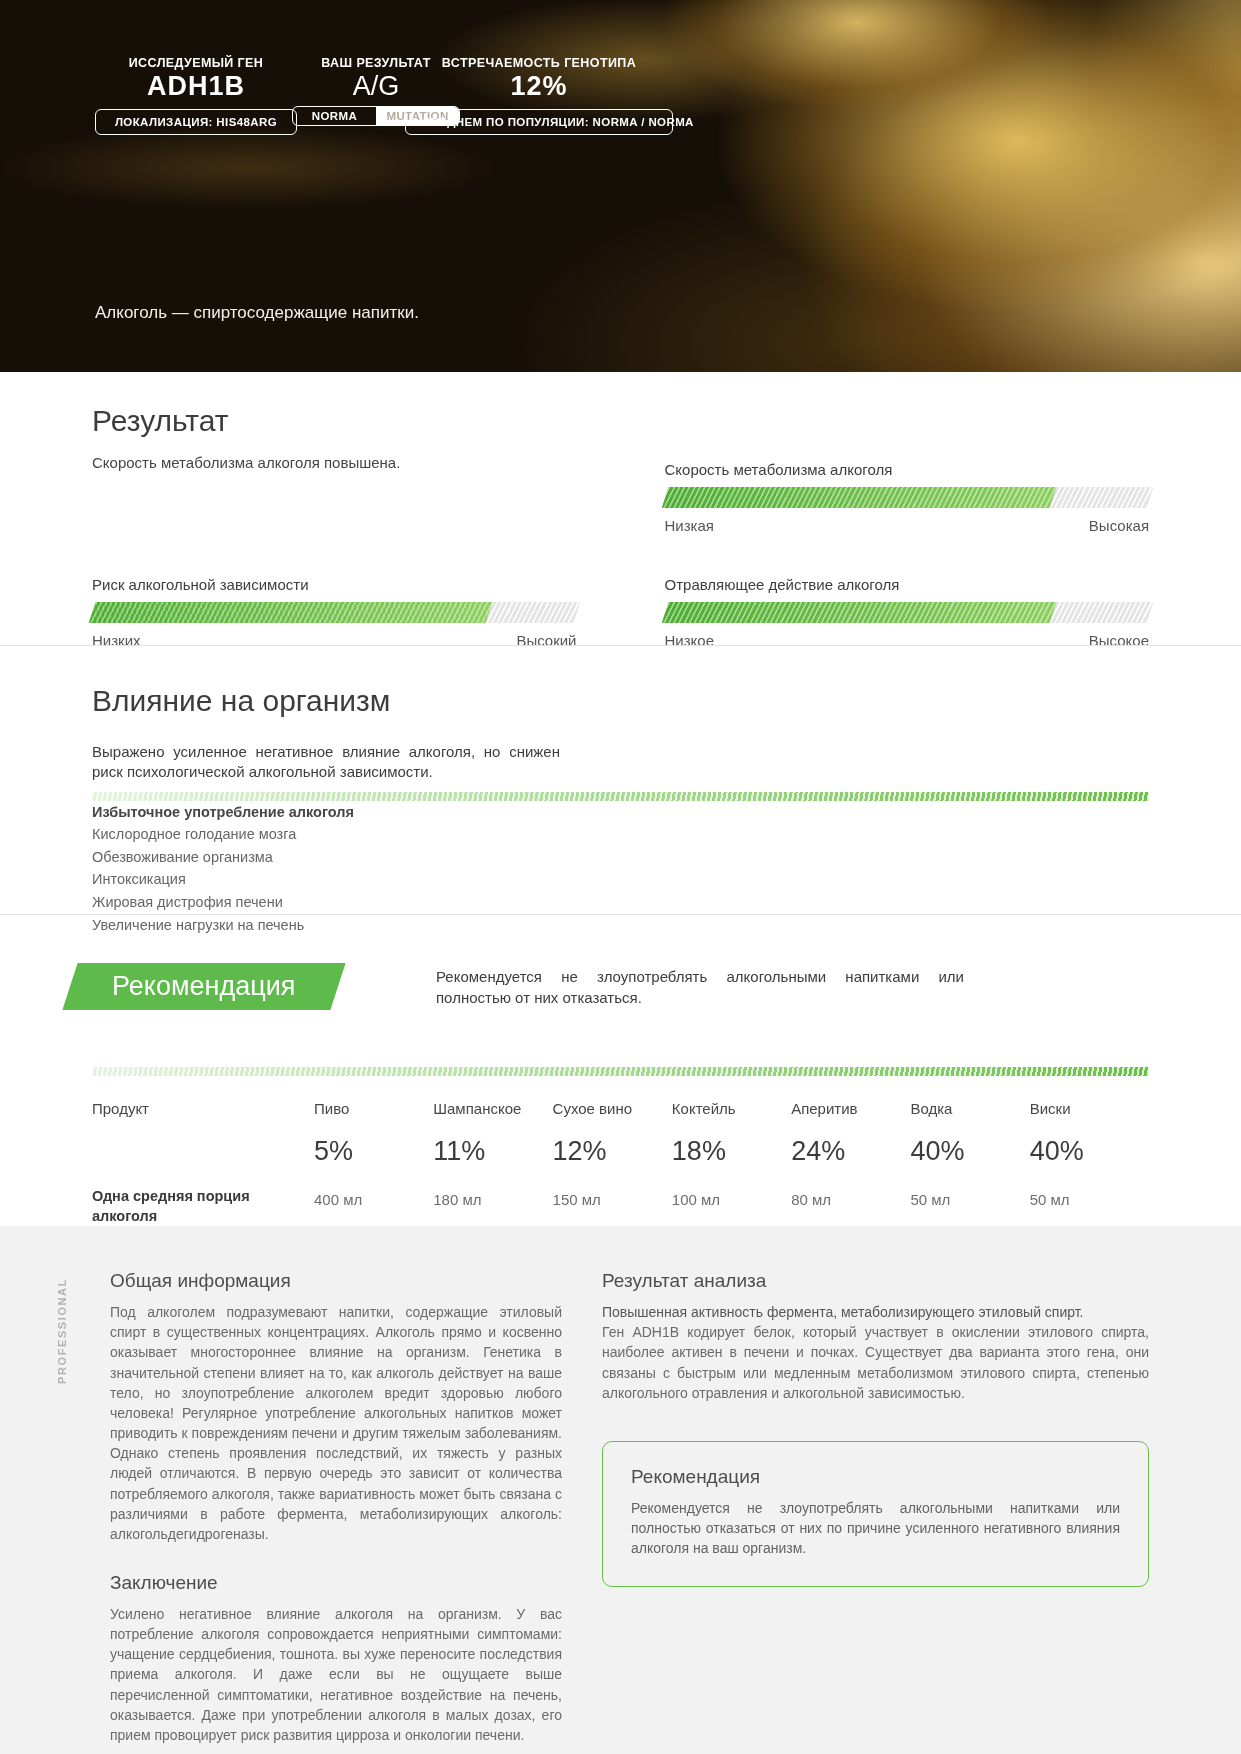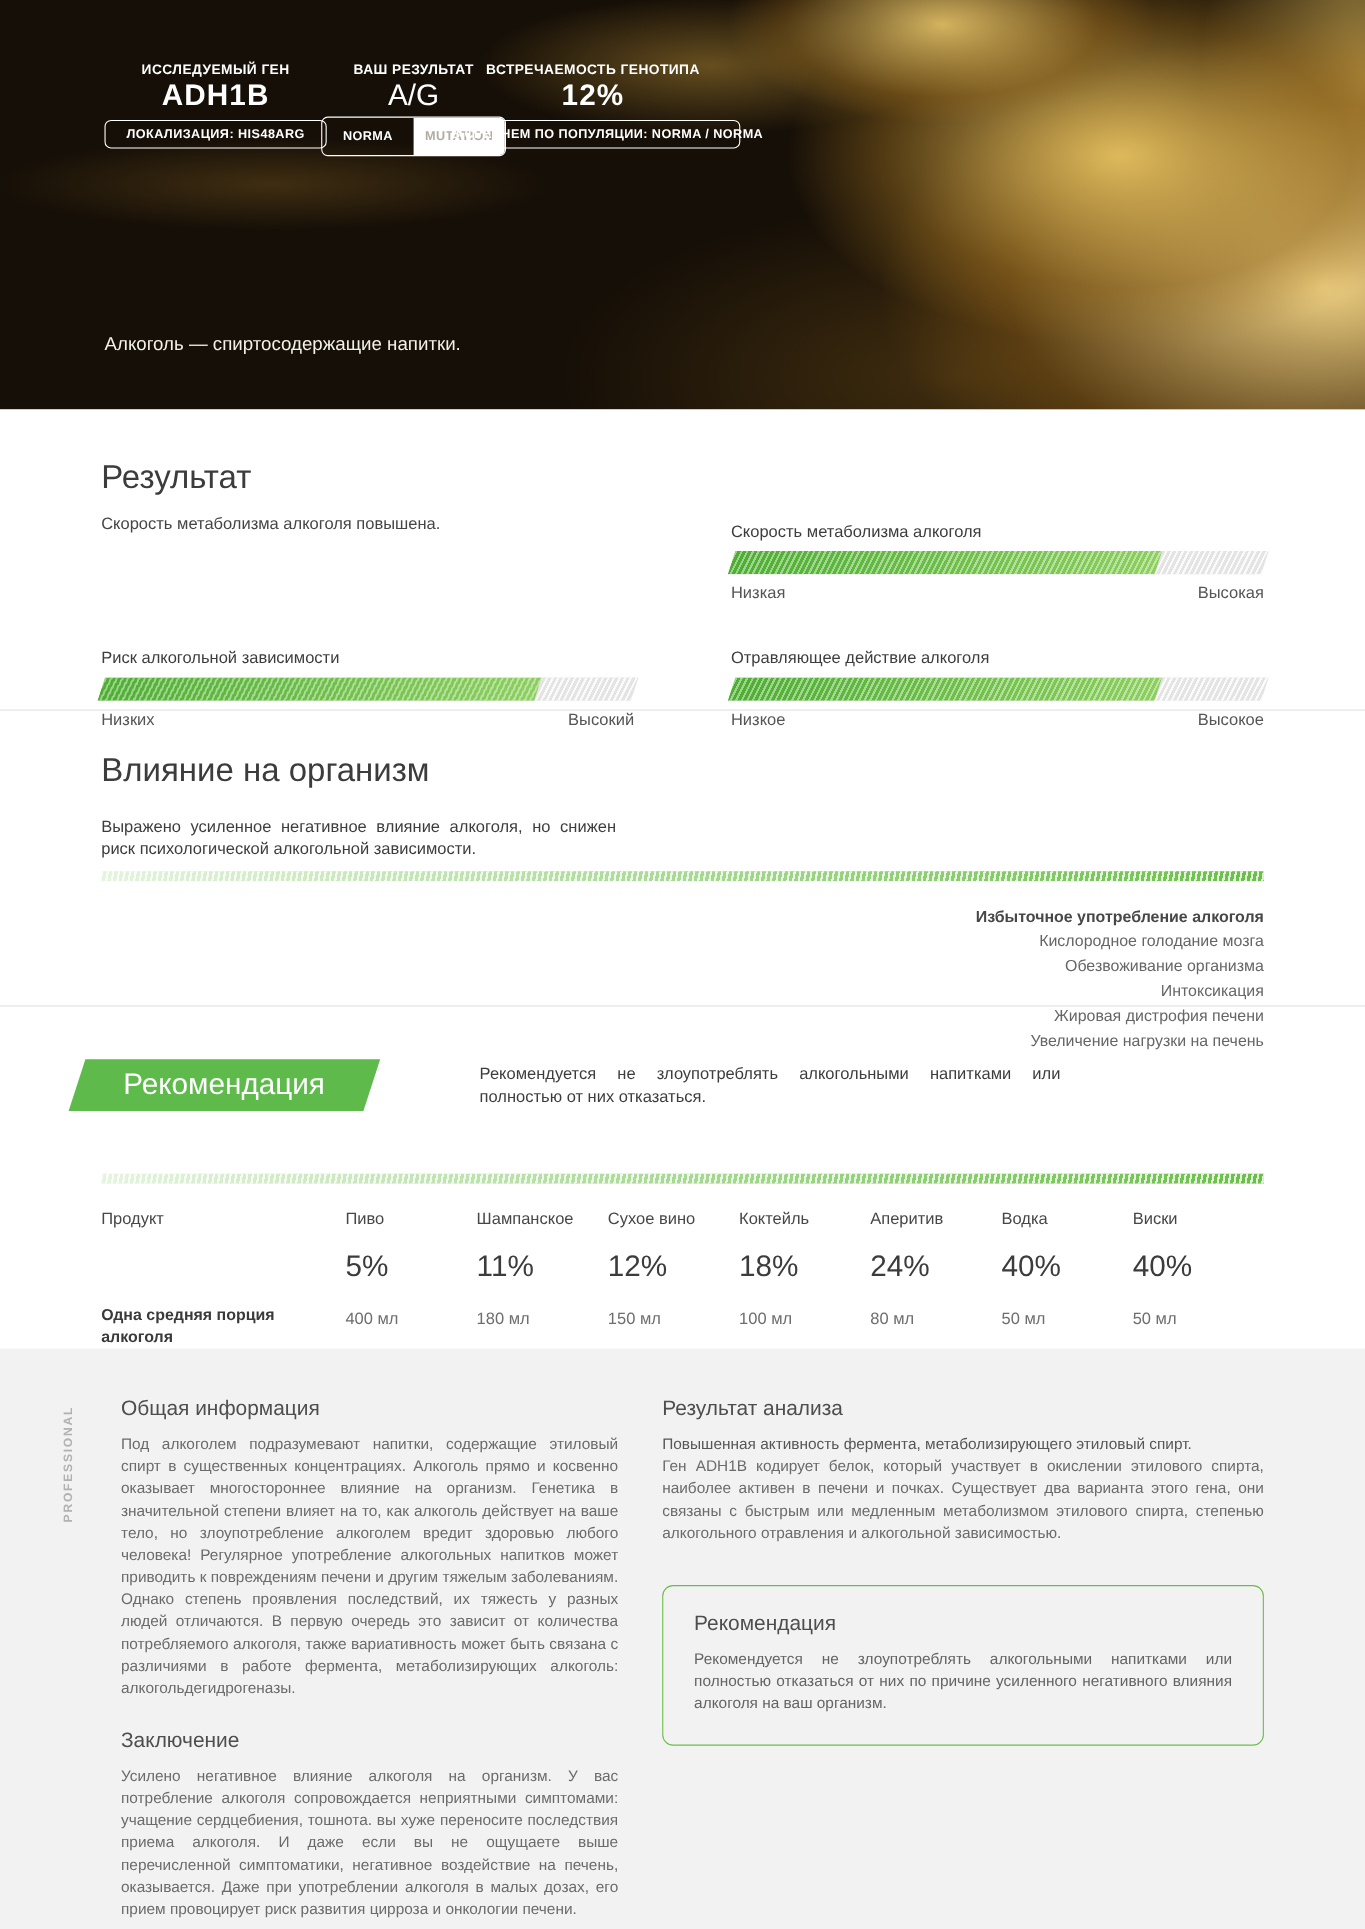--- a/index.html
+++ b/index.html
@@ -38,7 +38,7 @@
   }
   .toggle {
     margin-top:4px; border:1px solid #fff; border-radius:6px;
-    display:flex; overflow:hidden; height:36px;
+    display:flex; overflow:hidden; height:20px;
   }
   .toggle > div { flex:1; display:flex; align-items:center; justify-content:center;
     font-size:11.5px; font-weight:700; letter-spacing:.4px; }

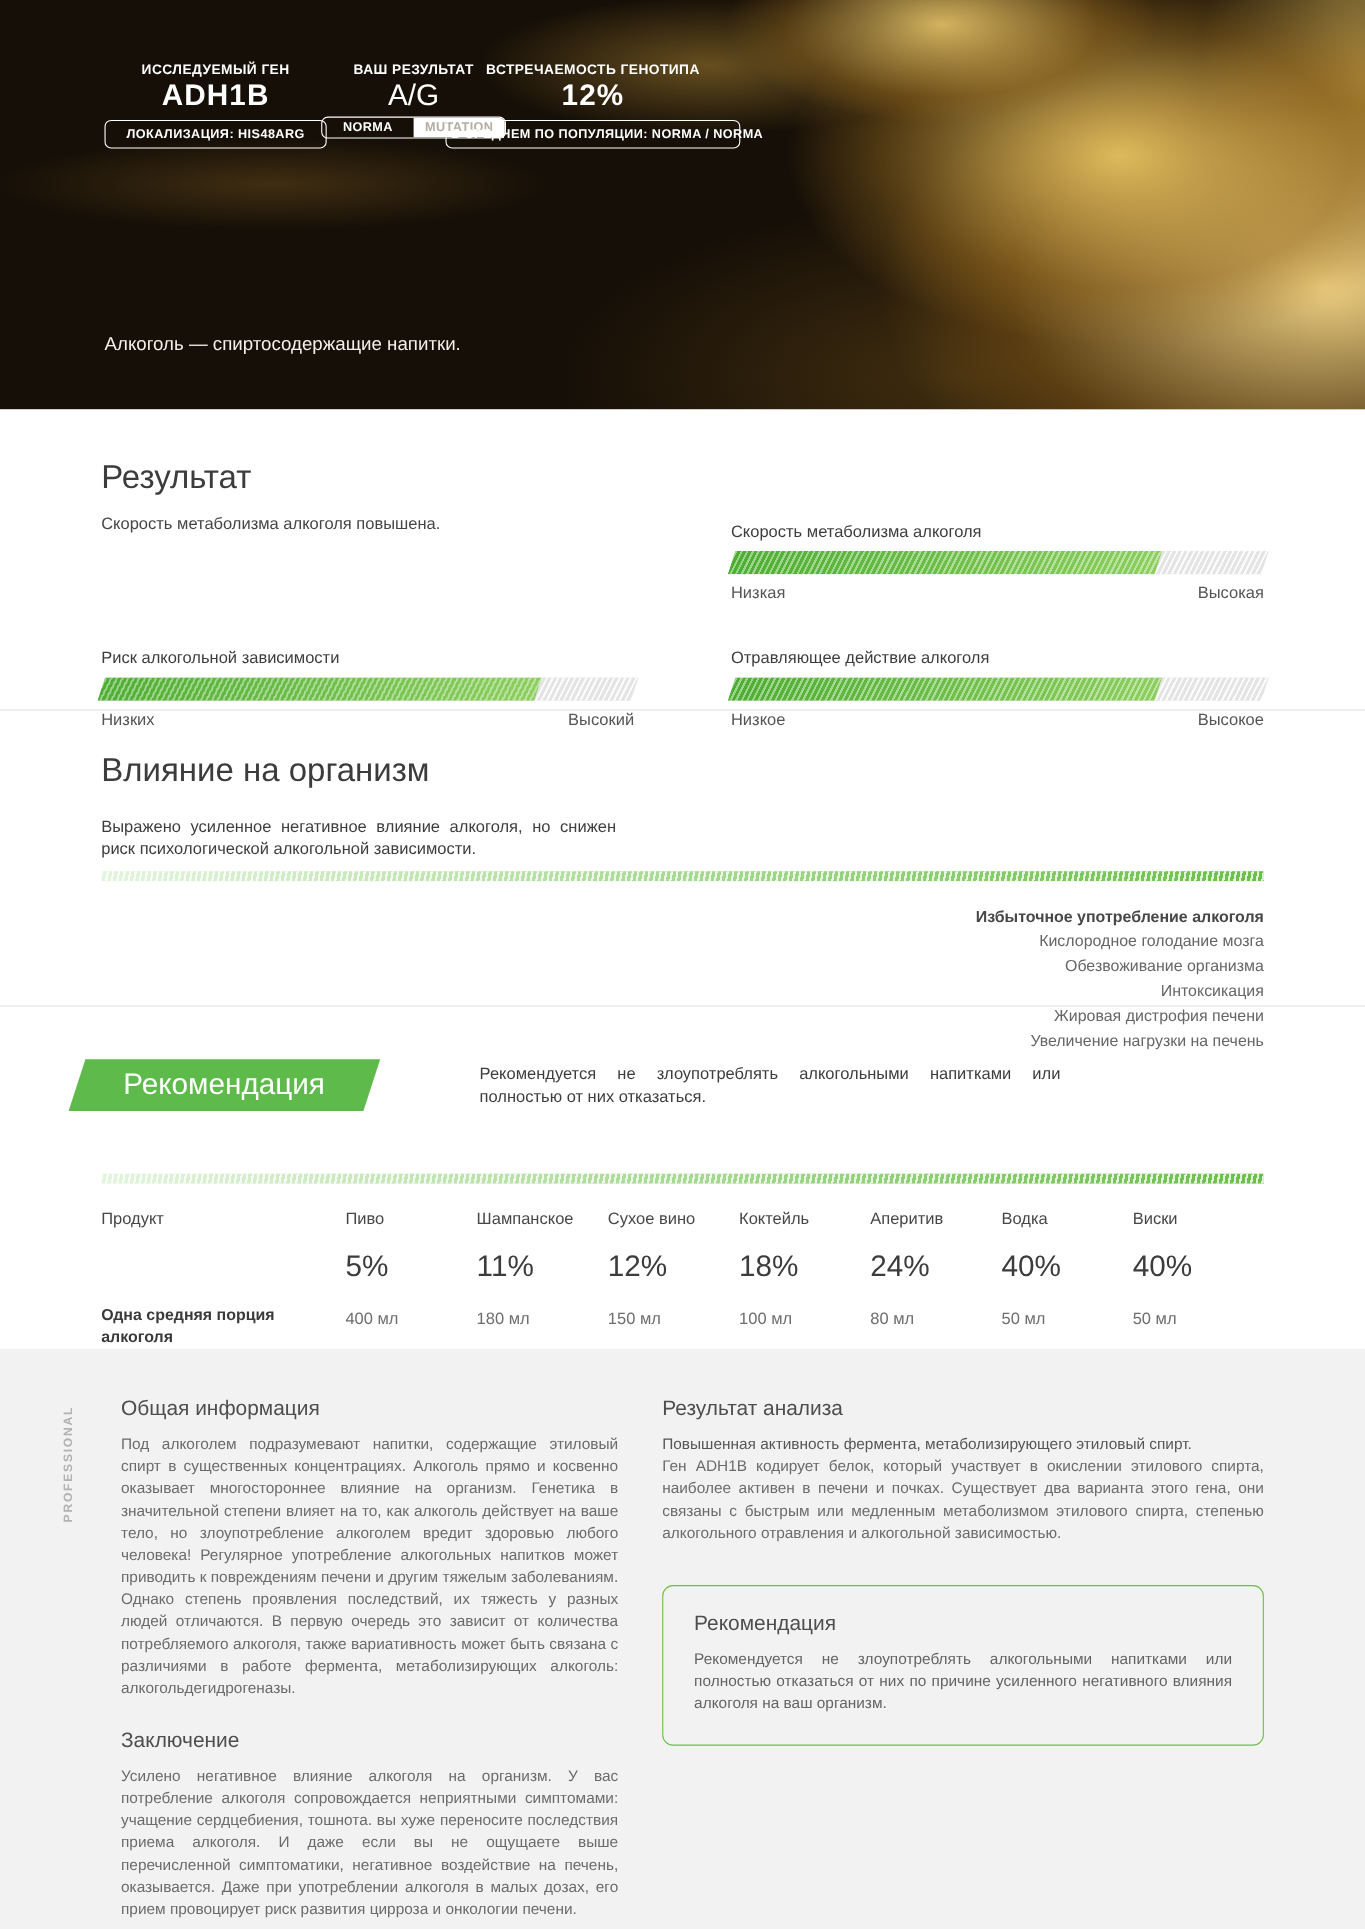--- a/index.html
+++ b/index.html
@@ -57,7 +57,7 @@
   .divider { border-top:1px solid #e2e2e2; }
 
   
-  .section-result { height:273px; padding-top:46px; }
+  .section-result { height:273px; padding-top:32px; }
   .result-grid { display:grid; grid-template-columns:1fr 1fr; column-gap:88px; }
   .result-summary { margin-top:16px; font-size:15px; color:#454545; }
   .metric-label { font-size:15px; color:#3d3d3d; margin-bottom:9px; }

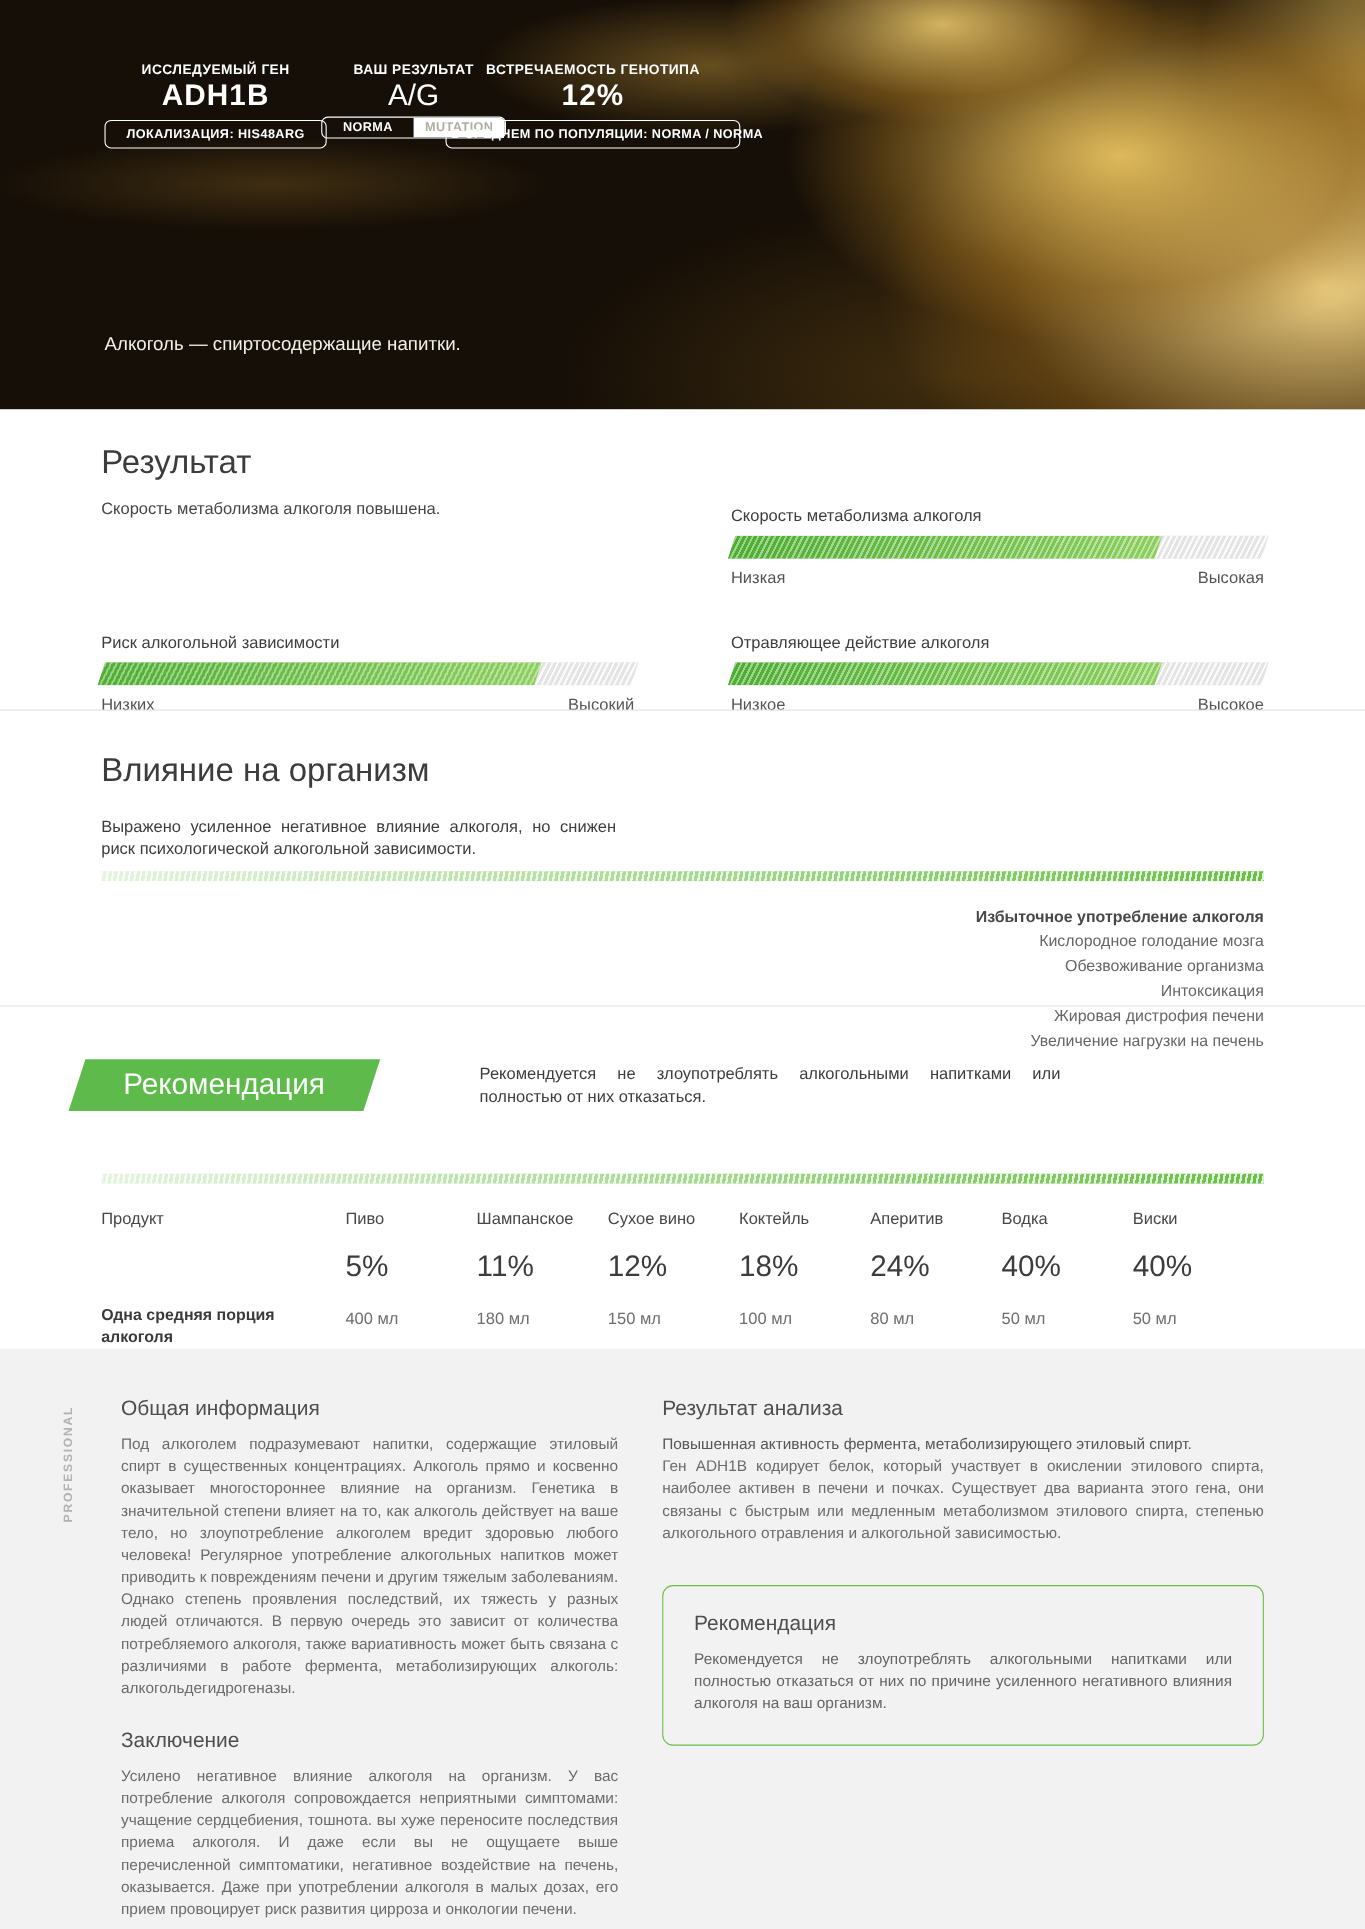--- a/index.html
+++ b/index.html
@@ -86,7 +86,7 @@
       repeating-linear-gradient(100deg, rgba(255,255,255,.8) 0 2px, rgba(0,0,0,0) 2px 5px),
       linear-gradient(to right, rgba(106,191,71,.18), rgba(106,191,71,1));
   }
-  .effects { margin-top:22px; text-align:right; font-size:14.5px; line-height:1.56; color:#666; }
+  .effects { font-size:14.5px; line-height:1.56; color:#666; }
   .effects .lead-effect { color:#474747; font-weight:700; }
 
   

